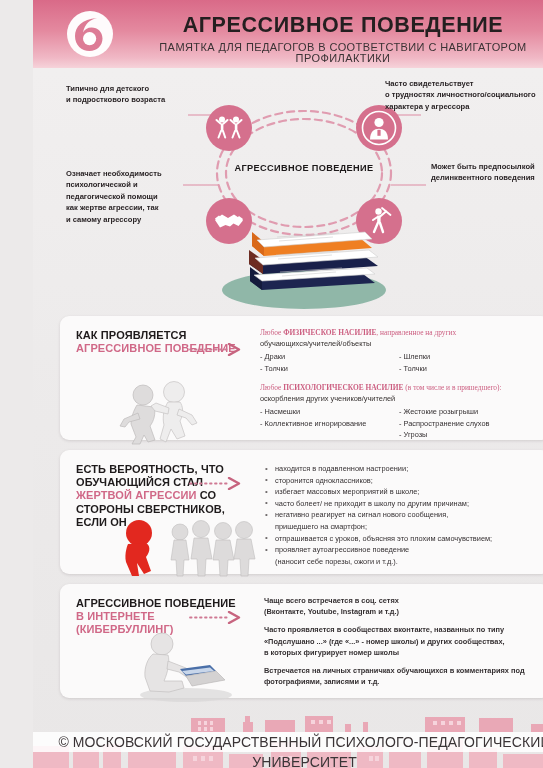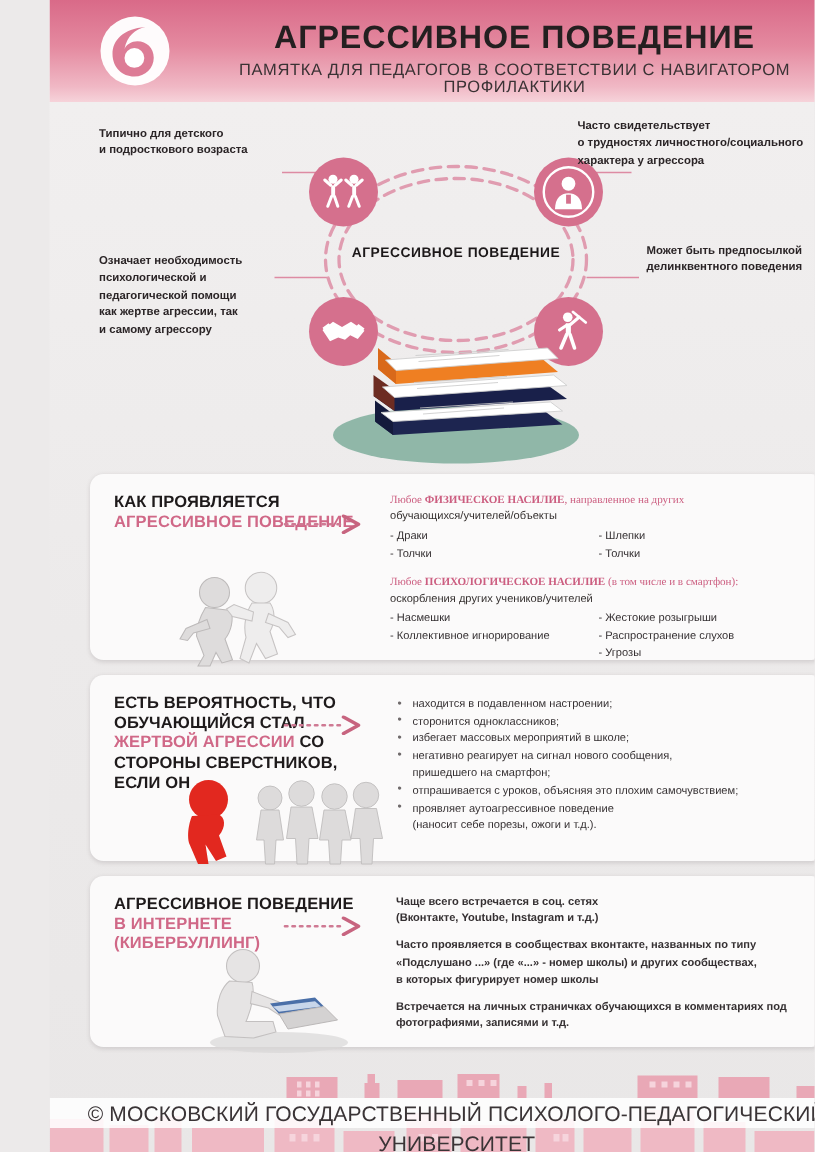--- a/index.html
+++ b/index.html
@@ -308,7 +308,7 @@
 
       <div>
         <div class="lead">
-          <span>Любое </span><b>ПСИХОЛОГИЧЕСКОЕ НАСИЛИЕ</b><span> (в том числе и в смартфон):</span>
+          <span>Любое </span><b>ПСИХОЛОГИЧЕСКОЕ НАСИЛИЕ</b><span> (в том числе и в пришедшего):</span>
         </div>
         <div class="sub-line">оскорбления других учеников/учителей</div>
         <div class="cols">

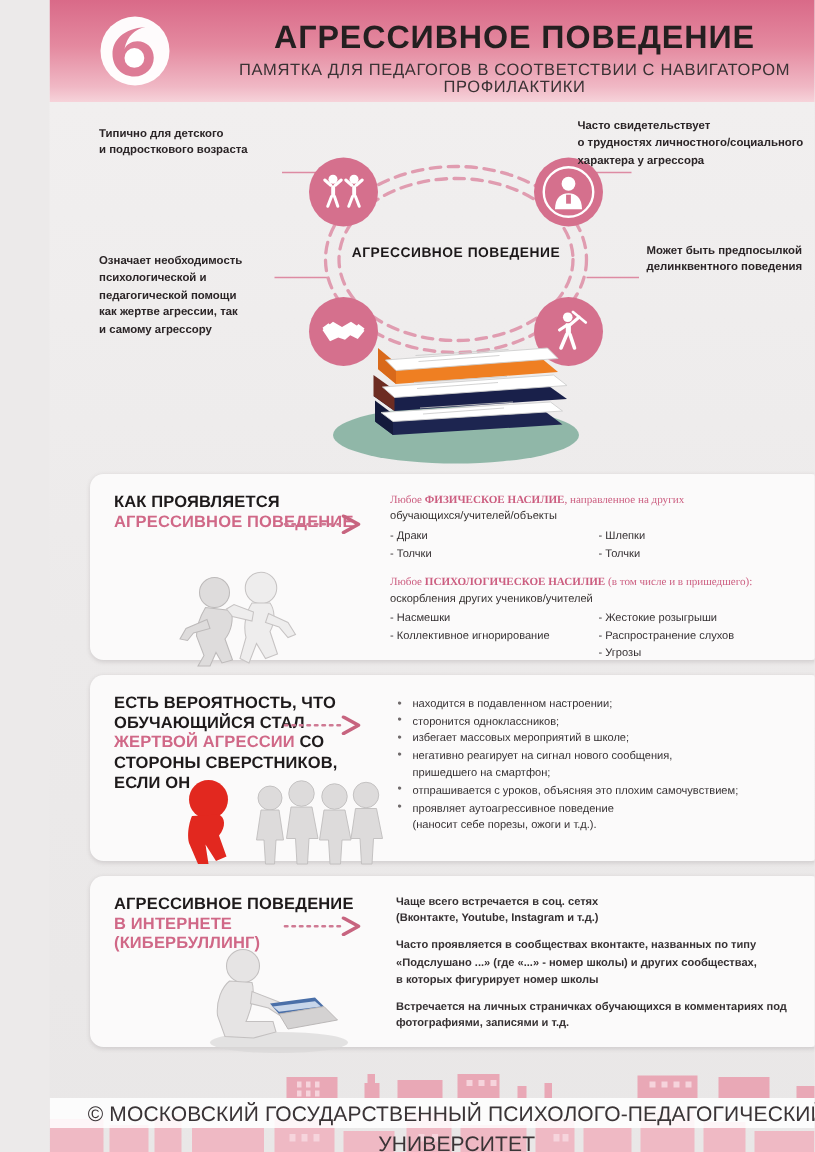--- a/index.html
+++ b/index.html
@@ -363,6 +363,7 @@
         <li><span>находится в подавленном настроении;</span></li>
         <li><span>сторонится одноклассников;</span></li>
         <li><span>избегает массовых мероприятий в школе;</span></li>
+        <li><span>часто болеет/ не приходит в школу по другим причинам;</span></li>
         <li><span>негативно реагирует на сигнал нового сообщения,</span><span class="cont">пришедшего на смартфон;</span></li>
         <li><span>отпрашивается с уроков, объясняя это плохим самочувствием;</span></li>
         <li><span>проявляет аутоагрессивное поведение</span><span class="cont">(наносит себе порезы, ожоги и т.д.).</span></li>

